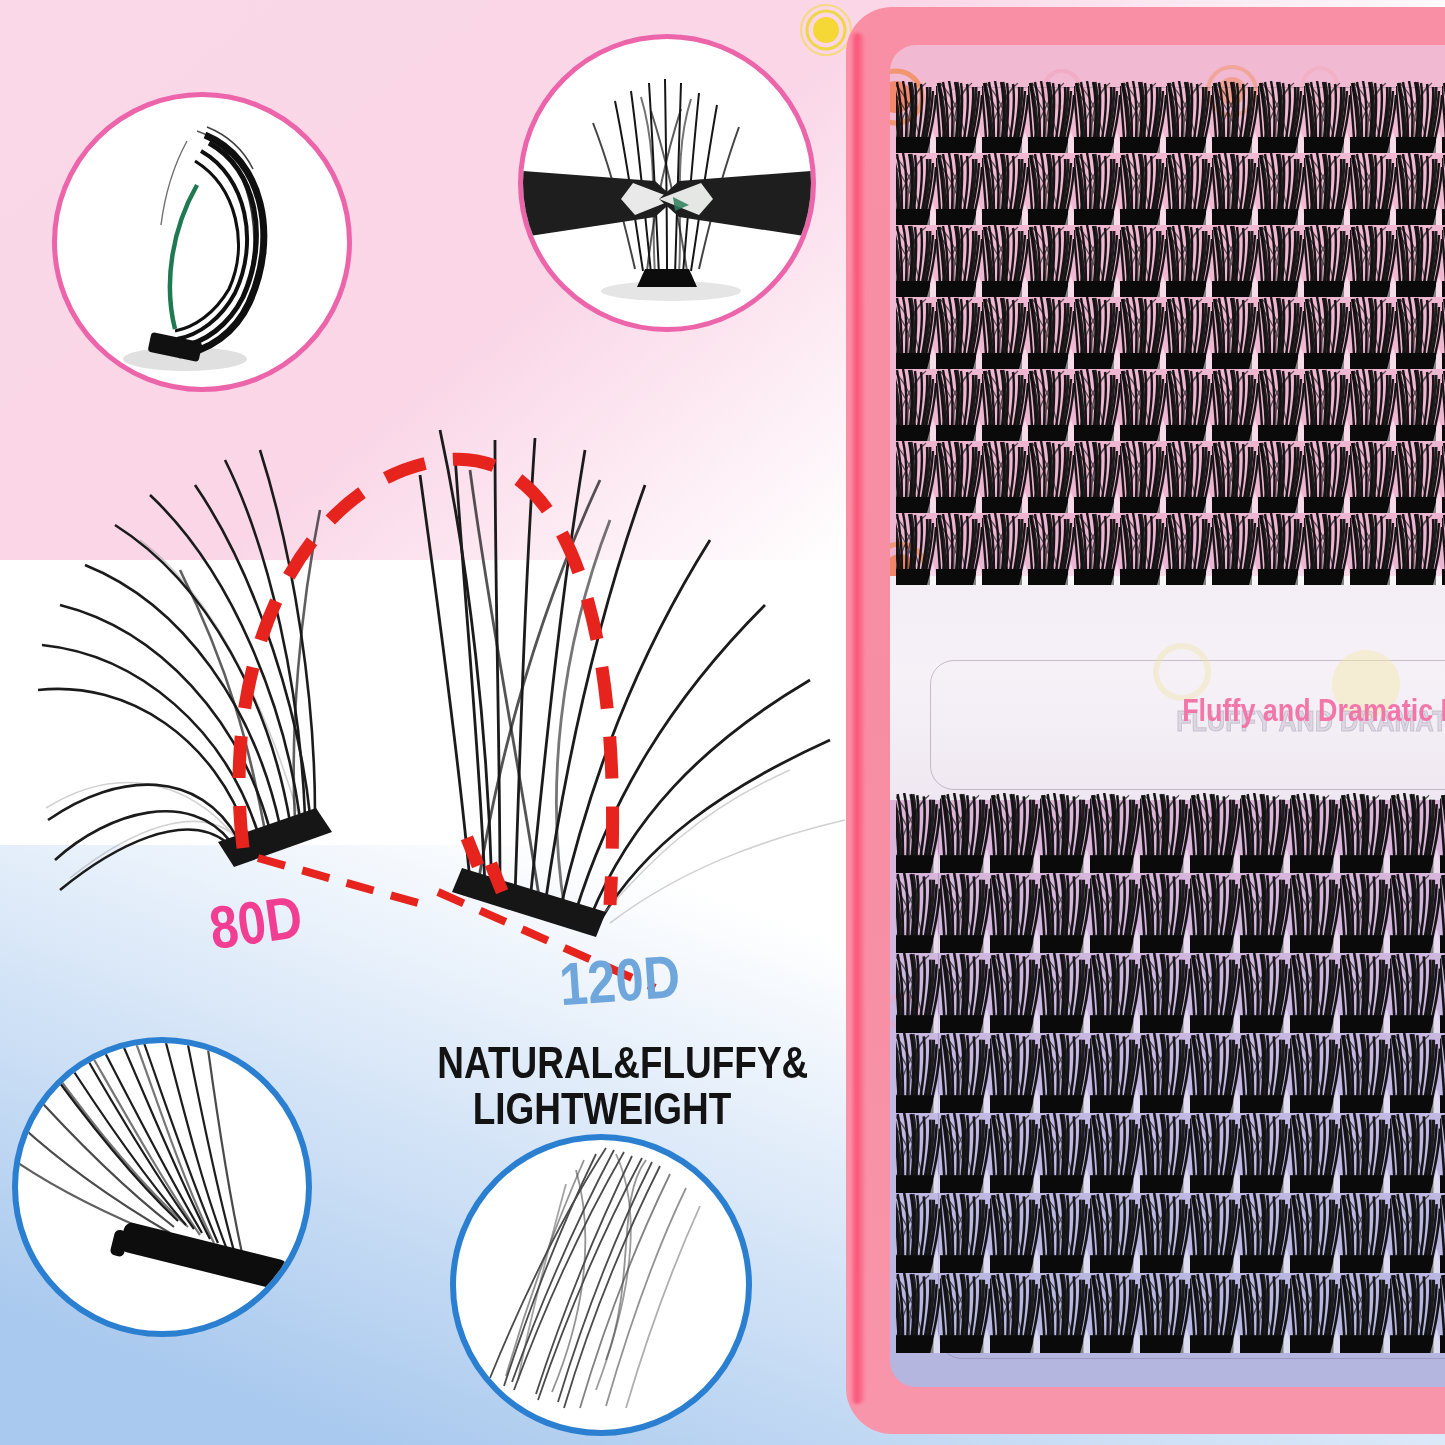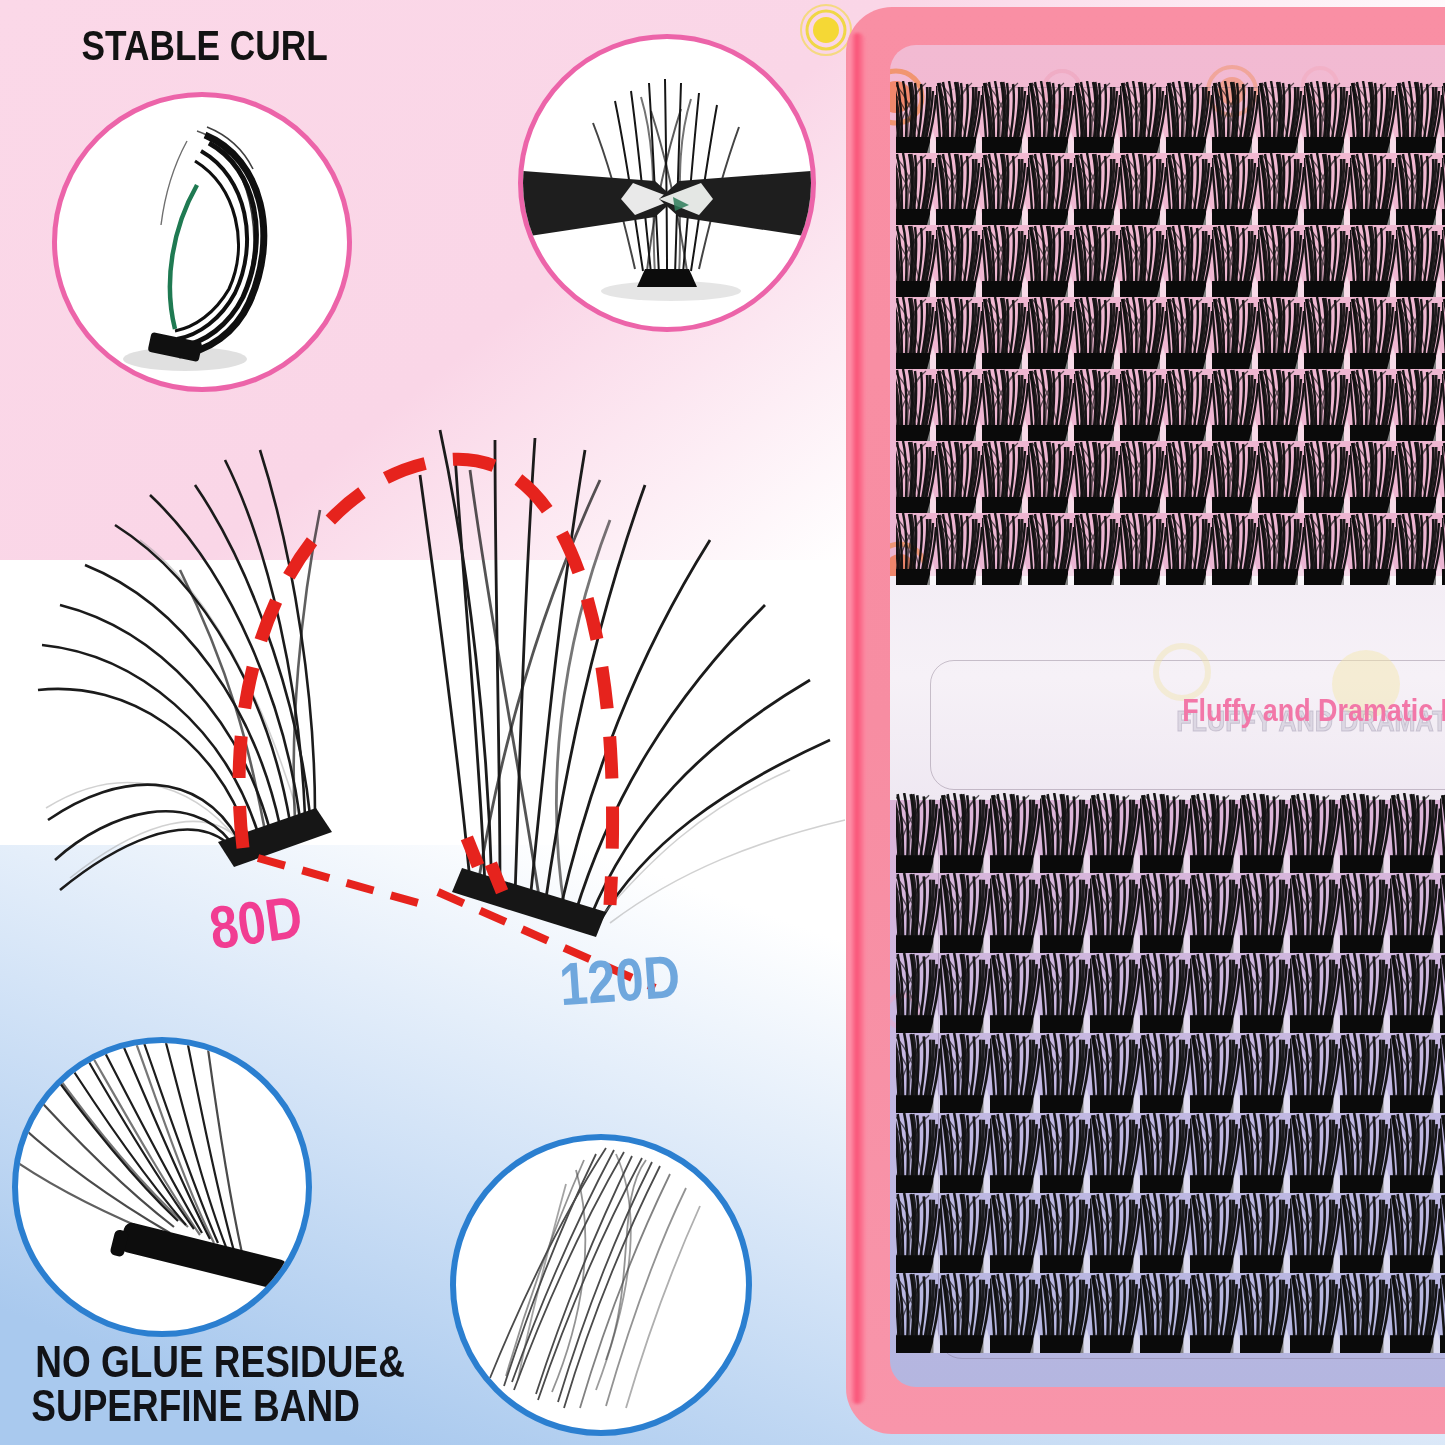--- a/index.html
+++ b/index.html
@@ -60,9 +60,6 @@
   <div class="bg-pink"></div>
   <div class="bg-blue"></div>
 
-  <div class="hd" style="left:40px;top:22px;width:330px;font-size:42px;">
-    <span class="cond">STABLE CURL</span>
-  </div>
 
   <div class="circle pinkb" style="left:52px;top:92px;width:300px;height:300px;">
     <svg width="290" height="290" viewBox="0 0 290 290">

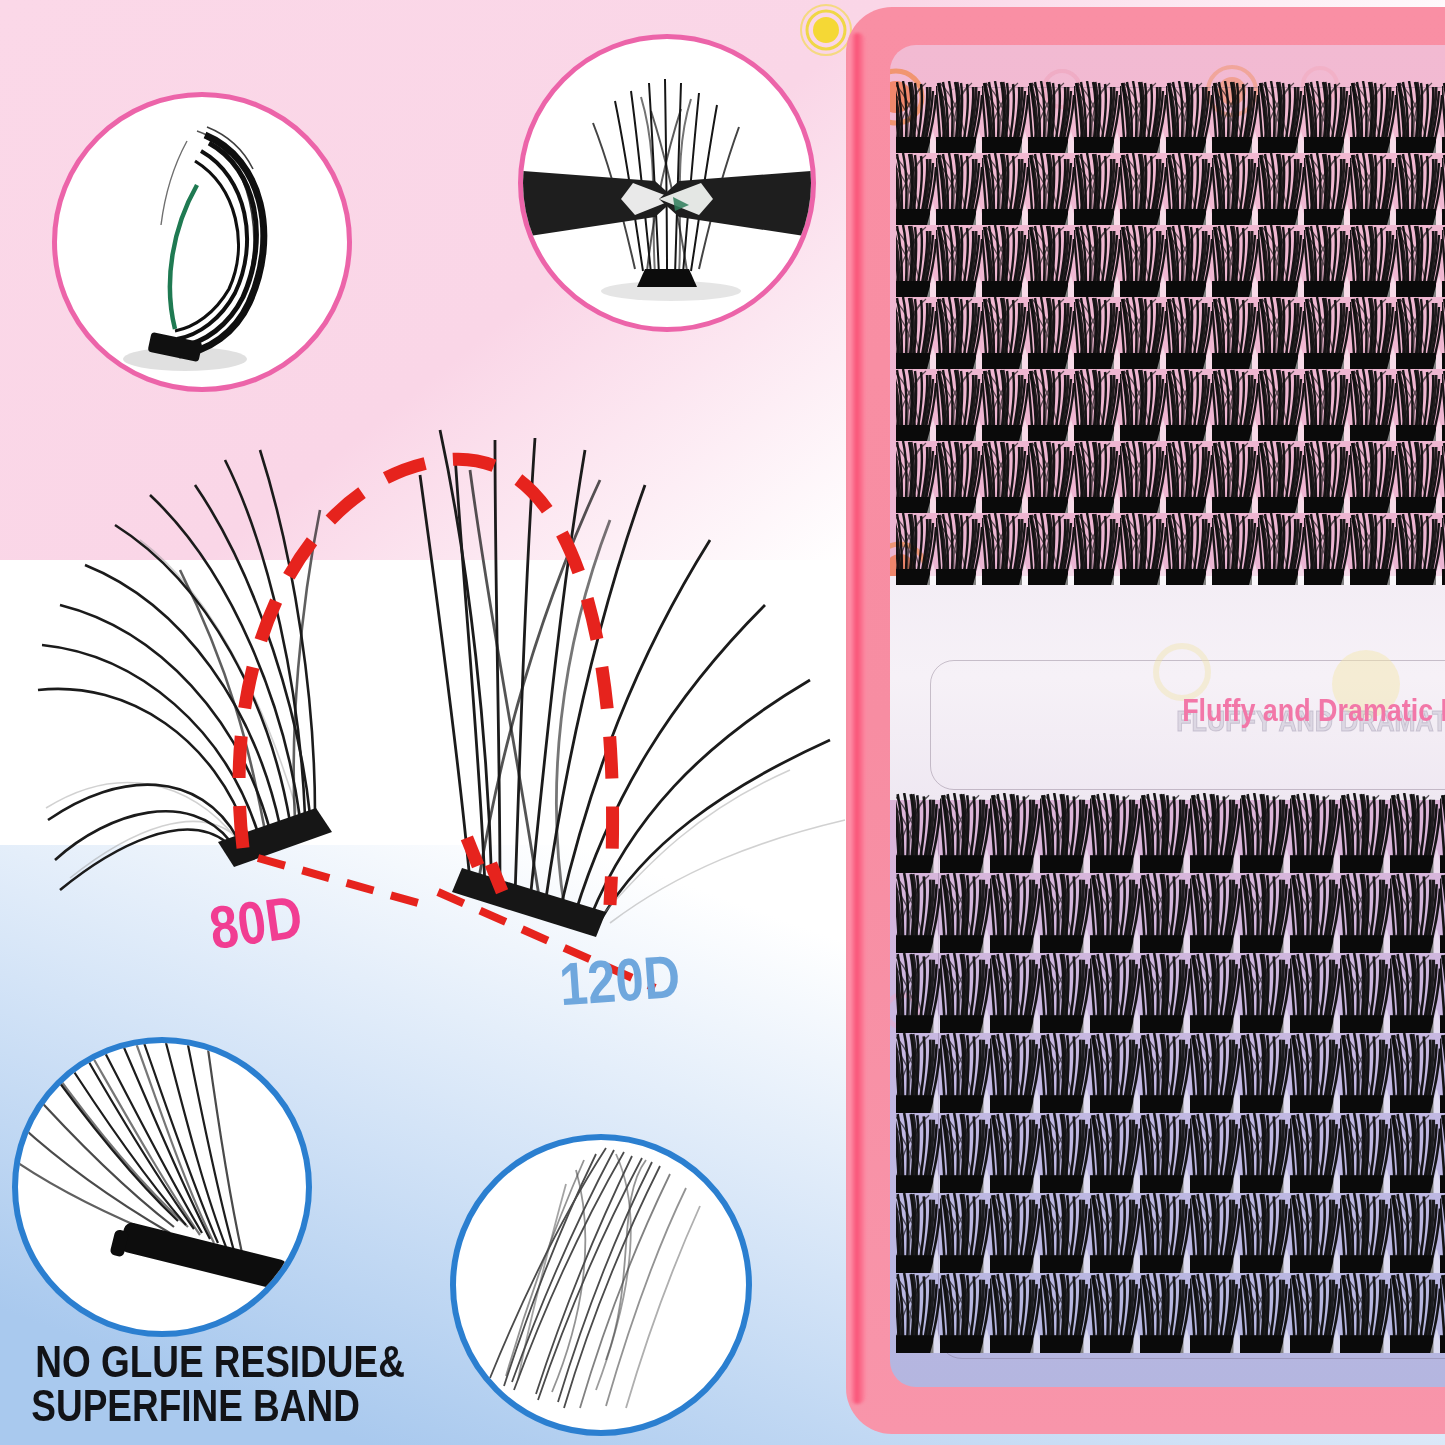--- a/index.html
+++ b/index.html
@@ -164,6 +164,10 @@
     <span class="cond">120D</span>
   </div>
 
+  <div class="hd" style="left:402px;top:1040px;width:400px;font-size:44px;line-height:46px;">
+    <span class="cond">NATURAL&amp;FLUFFY&amp;</span><br>
+    <span class="cond">LIGHTWEIGHT</span>
+  </div>
 
   <div class="circle blueb" style="left:450px;top:1134px;width:302px;height:302px;">
     <svg width="290" height="290" viewBox="0 0 290 290">

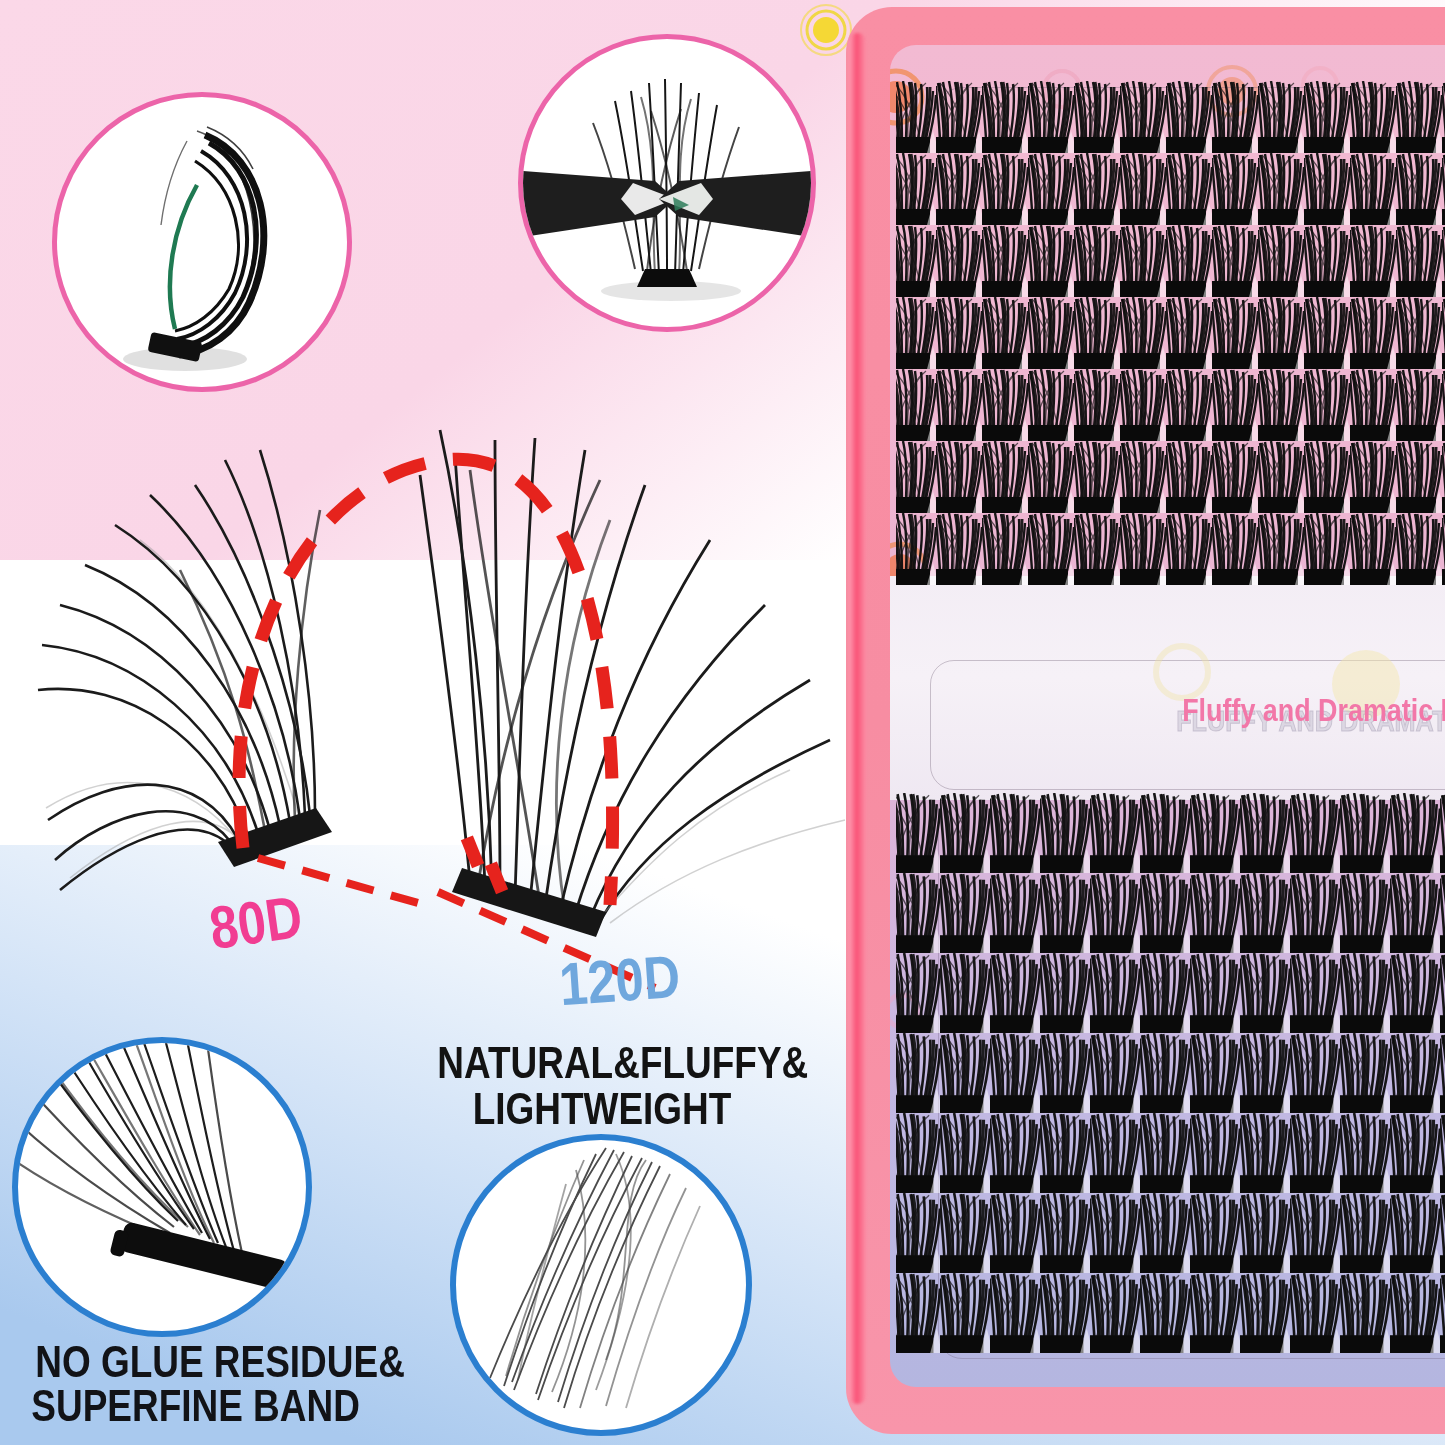--- a/index.html
+++ b/index.html
@@ -218,10 +218,6 @@
     </svg>
   </div>
 
-  <div class="hd" style="left:0px;top:1340px;width:360px;font-size:44px;line-height:44px;color:#121317;">
-    <span class="cond">NO GLUE RESIDUE&amp;</span><br>
-    <span class="cond">SUPERFINE BAND</span>
-  </div>
 
   <svg class="yellow-deco" width="56" height="60" viewBox="0 0 56 60">
     <circle cx="30" cy="28" r="13" fill="#f5d835"></circle>

